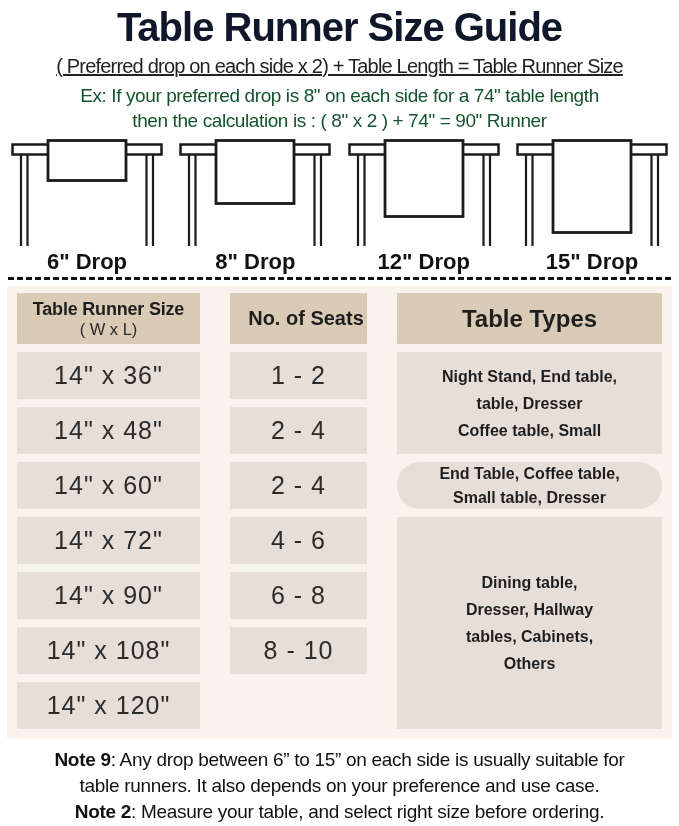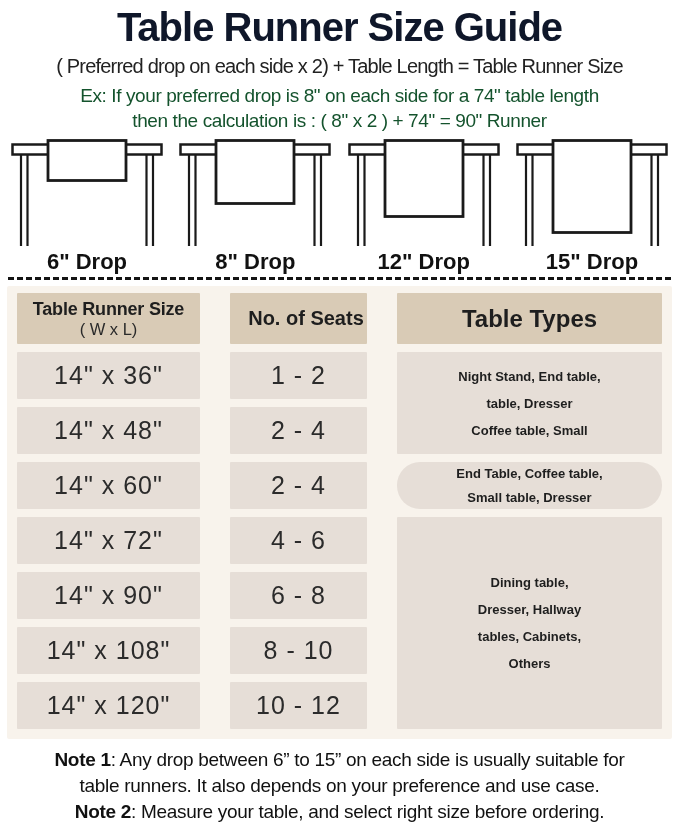--- a/index.html
+++ b/index.html
@@ -13,7 +13,7 @@
   }
   .formula{
     margin-top:3px;text-align:center;font-size:20px;letter-spacing:-0.8px;
-    line-height:26px;white-space:nowrap;color:#222;
+    line-height:26px;white-space:nowrap;color:#222;text-decoration:underline;
   }
   .example{
     text-align:center;font-size:19px;letter-spacing:-0.4px;line-height:25px;

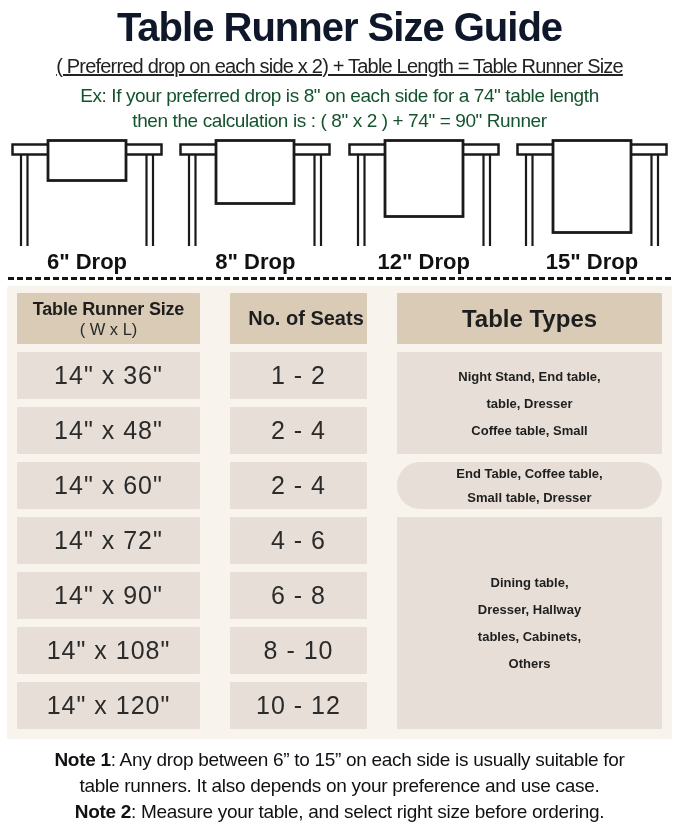--- a/index.html
+++ b/index.html
@@ -59,7 +59,7 @@
   .tcell{
     background:var(--body-cell,#e6ded7);border-radius:1px;
     display:flex;flex-direction:column;align-items:center;justify-content:center;
-    text-align:center;font-weight:bold;font-size:13px;line-height:27px;color:#1e1e1e;
+    text-align:center;font-weight:bold;font-size:16px;line-height:27px;color:#1e1e1e;
   }
   .tcell.tight{line-height:24px;border-radius:23px;}
   .notes{

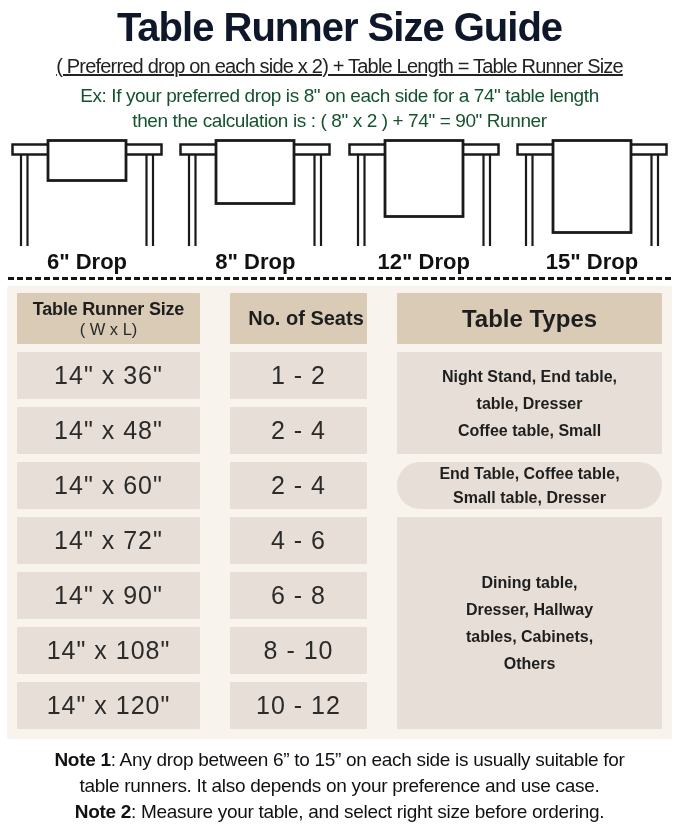--- a/index.html
+++ b/index.html
@@ -143,7 +143,6 @@
       <div class="cell" style="grid-area:7/1">14" x 108"</div>
       <div class="cell" style="grid-area:7/2">8 - 10</div>
       <div class="cell" style="grid-area:8/1">14" x 120"</div>
-      <div class="cell" style="grid-area:8/2">10 - 12</div>
 
       <div class="tcell" style="grid-row:2 / span 2;grid-column:3">
         <div>Night Stand, End table,</div>

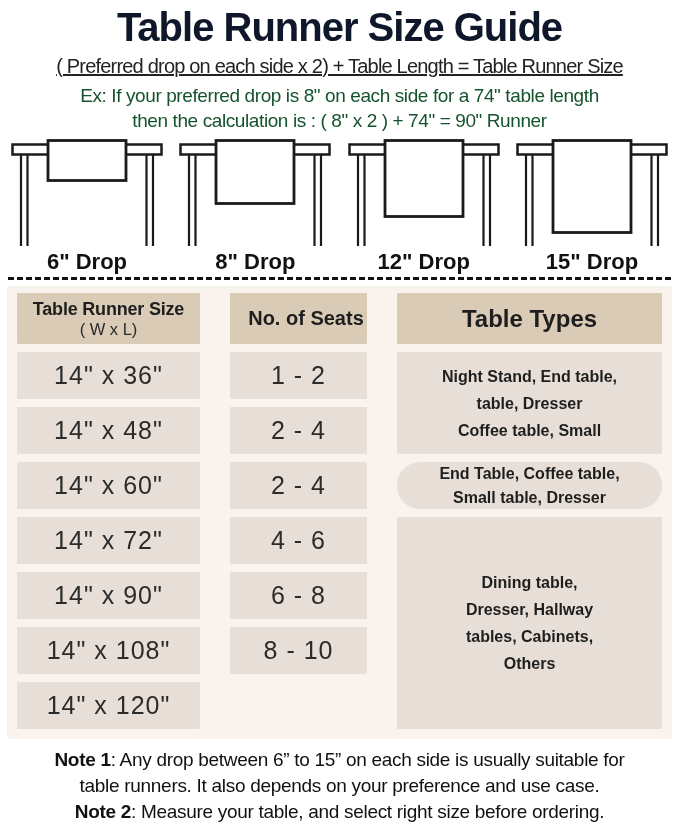--- a/index.html
+++ b/index.html
@@ -166,7 +166,7 @@
   </div>
 
   <div class="notes">
-    <div class="note-line"><span class="b">Note 1</span><span>: Any drop between 6” to 15” on each side is usually suitable for</span></div>
+    <div class="note-line"><span class="b">Note 9</span><span>: Any drop between 6” to 15” on each side is usually suitable for</span></div>
     <div class="note-line">table runners. It also depends on your preference and use case.</div>
     <div class="note-line"><span class="b">Note 2</span><span>: Measure your table, and select right size before ordering.</span></div>
   </div>

